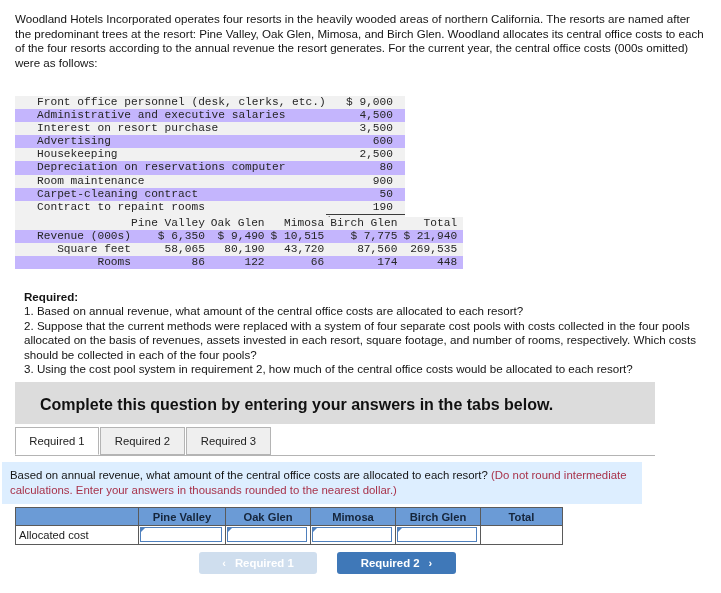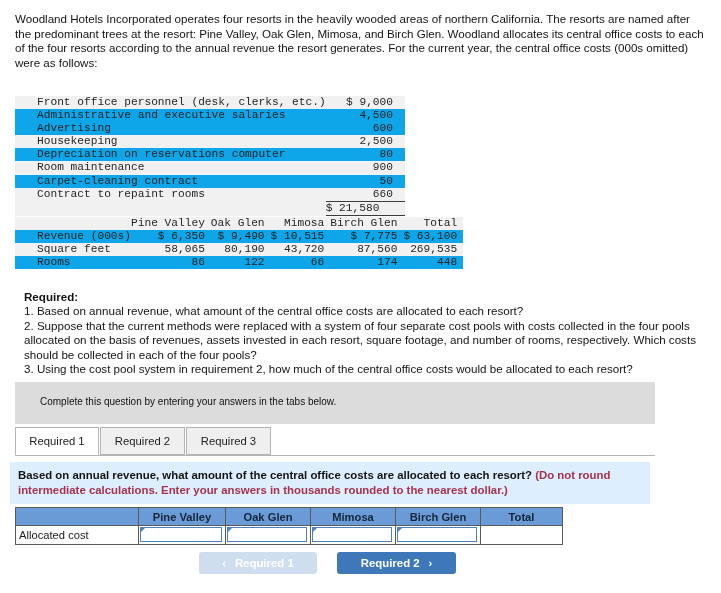--- a/index.html
+++ b/index.html
@@ -47,7 +47,7 @@
     white-space: pre;
   }
   table.mono tr.alt { background: #f1f1f1; }
-  table.mono tr.plain { background: #0ea5e9; }
+  table.mono tr.plain { background: #c4b5fd; }
   table.mono td.lbl { padding-left: 22px; text-align: left; }
   table.mono td.num { text-align: right; padding-right: 12px; margin-top: 7px; }
   table.mono th.lbl { text-align: left; padding-left: 22px; }

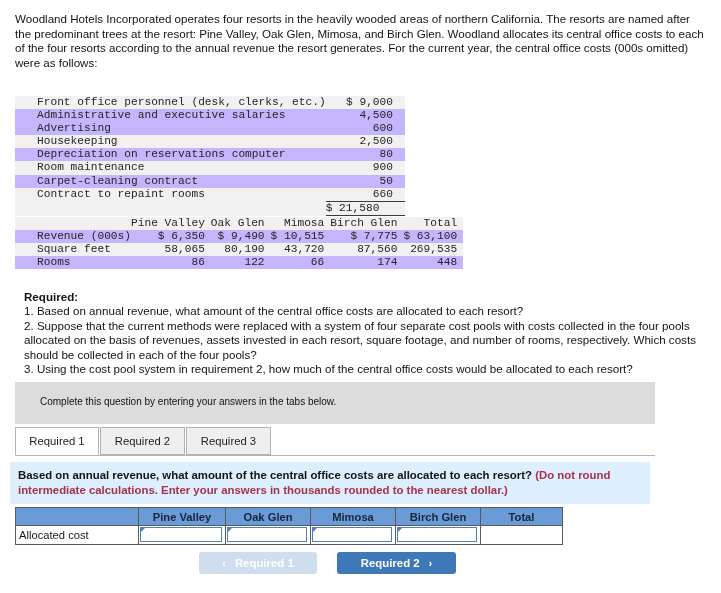--- a/index.html
+++ b/index.html
@@ -262,6 +262,10 @@
         <tr class="plain">
           <td class="lbl">Administrative and executive salaries</td>
           <td class="num">4,500</td>
+        </tr>
+        <tr class="alt">
+          <td class="lbl">Interest on resort purchase</td>
+          <td class="num">3,500</td>
         </tr>
         <tr class="plain">
           <td class="lbl">Advertising</td>

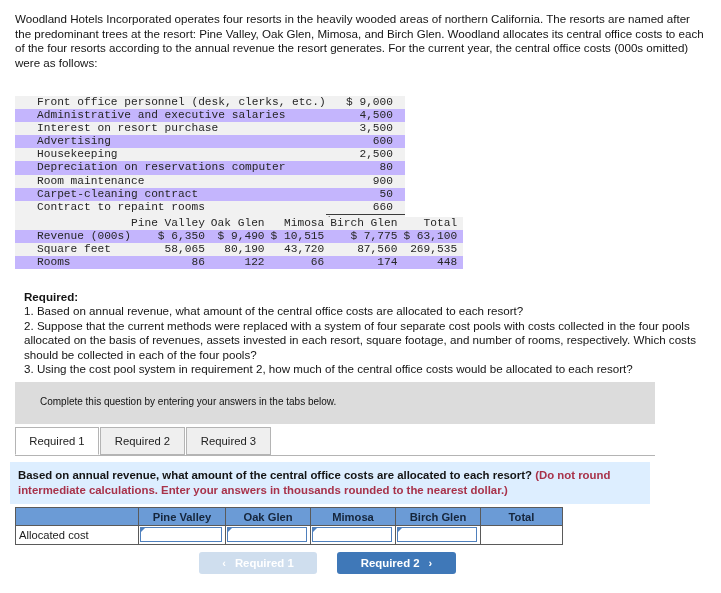--- a/index.html
+++ b/index.html
@@ -289,7 +289,7 @@
         </tr>
         <tr class="alt">
           <td class="lbl">Contract to repaint rooms</td>
-          <td class="num">660</td>
+          <td class="num">190</td>
         </tr>
         <tr class="alt">
           <td class="lbl">&nbsp;</td>

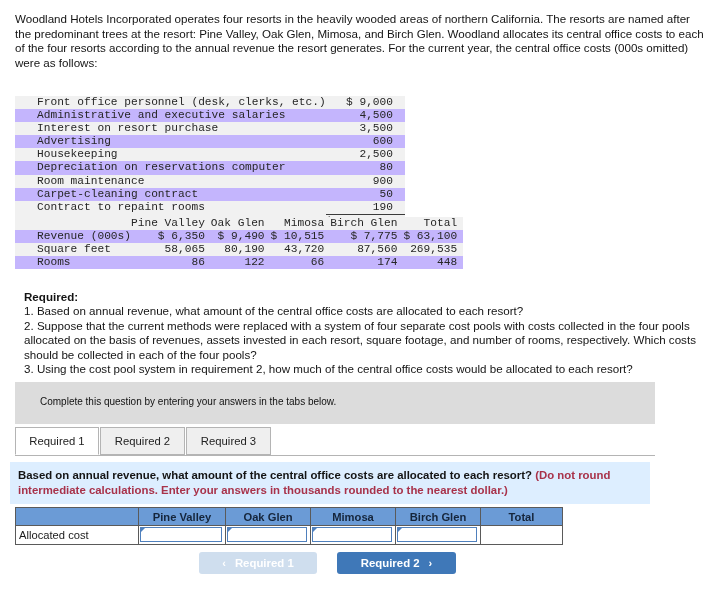--- a/index.html
+++ b/index.html
@@ -64,7 +64,7 @@
 
   
   #resort-table th { color: #262626; }
-  #resort-table td.lbl, #resort-table th.lbl { width: 125px; }
+  #resort-table td.lbl, #resort-table th.lbl { width: 125px; text-align: right; }
   #resort-table td.c, #resort-table th.c { text-align: right; padding-right: 6px; width: 78px; }
   #resort-table tr.hdr td, #resort-table tr.hdr th { background: #f1f1f1; }
 

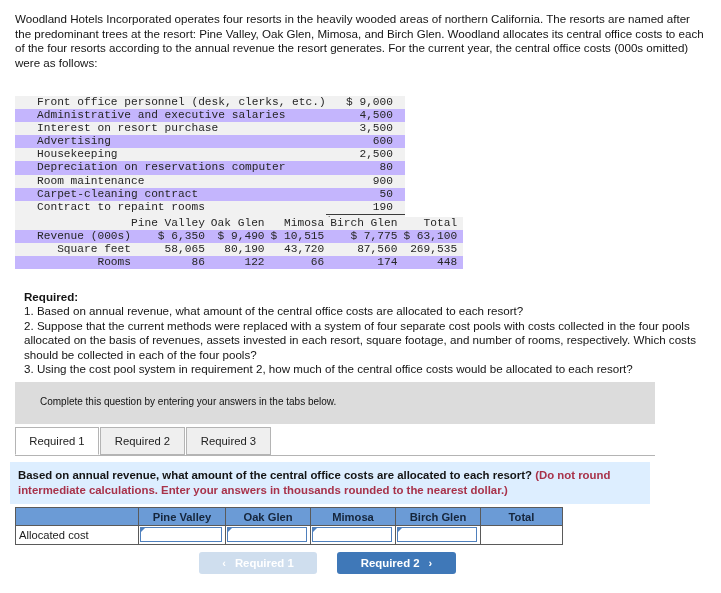--- a/index.html
+++ b/index.html
@@ -318,7 +318,7 @@
           <td class="c">$ 9,490</td>
           <td class="c">$ 10,515</td>
           <td class="c">$ 7,775</td>
-          <td class="c">$ 63,100</td>
+          <td class="c">$ 21,940</td>
         </tr>
         <tr class="alt">
           <td class="lbl">Square feet</td>

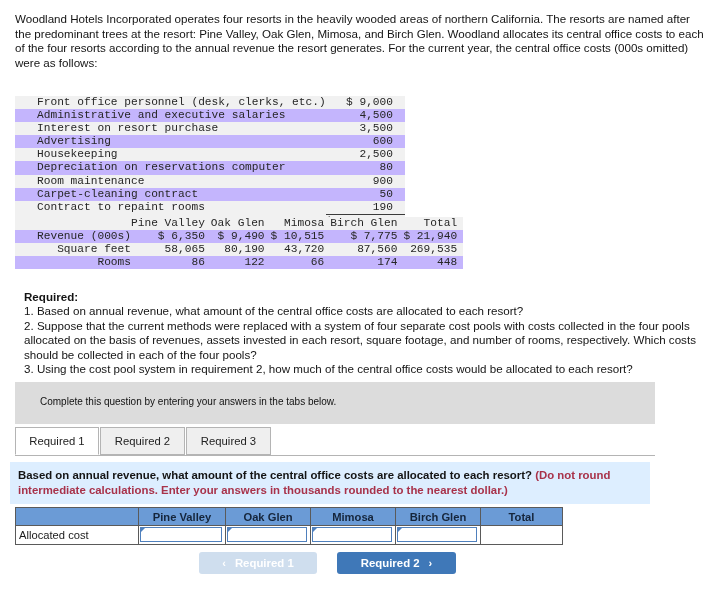--- a/index.html
+++ b/index.html
@@ -95,8 +95,8 @@
     position: absolute;
     left: 25px;
     top: 14px;
-    font-weight: normal;
-    font-size: 10px;
+    font-weight: bold;
+    font-size: 16px;
     color: #111111;
   }
 

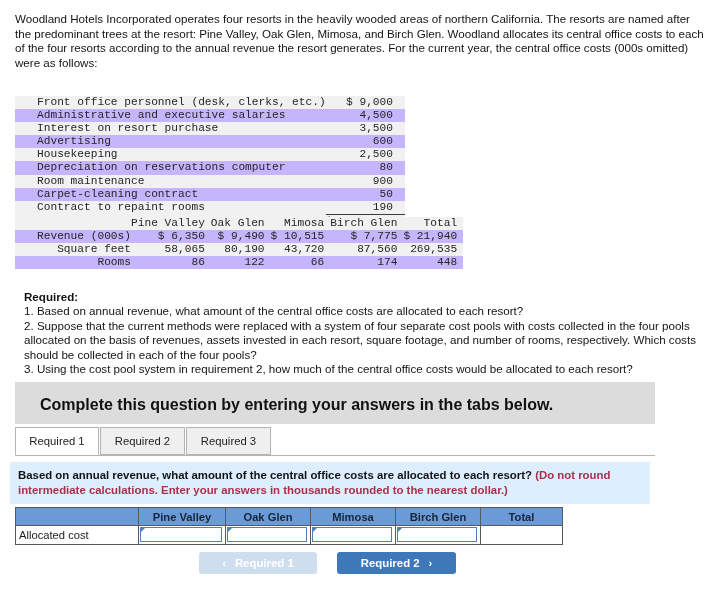--- a/index.html
+++ b/index.html
@@ -138,13 +138,12 @@
   
   .bluepanel {
     position: absolute;
-    left: 10px;
+    left: 2px;
     top: 462px;
     width: 640px;
     height: 42px;
     background: #ddeeff;
     box-sizing: border-box;
-    font-weight: bold;
   }
   .bluepanel .txt {
     position: absolute;

